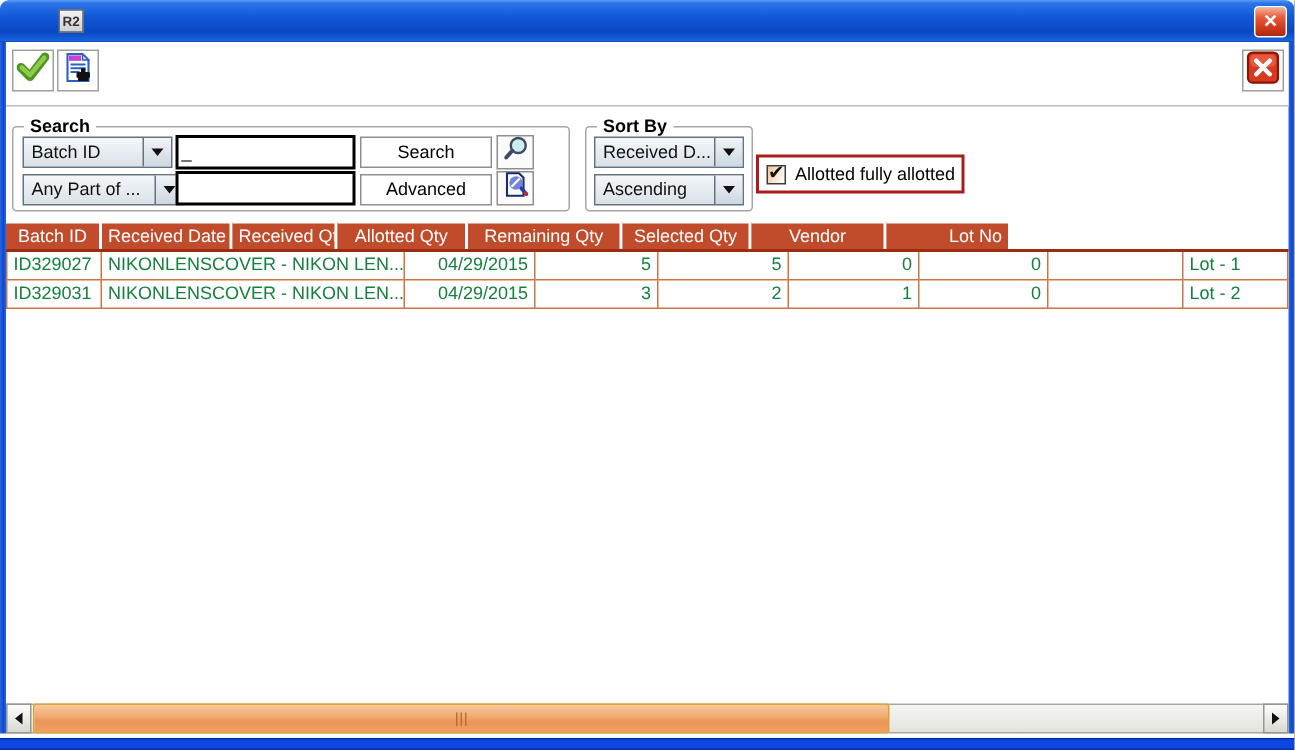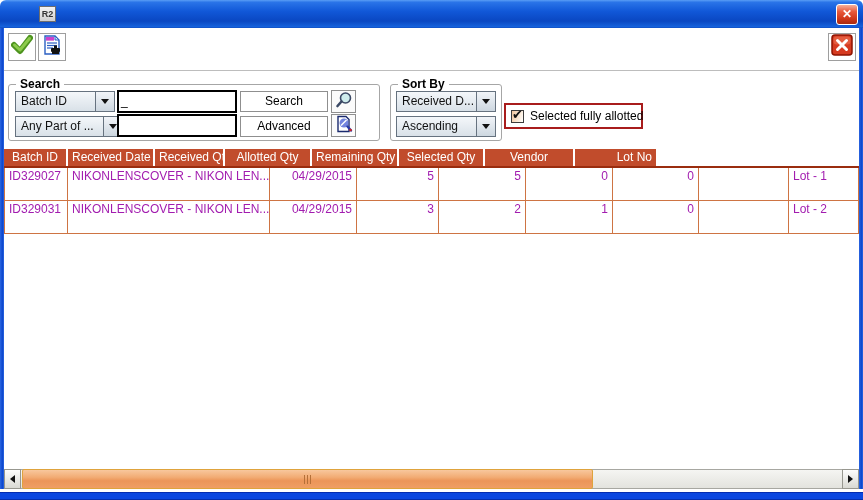--- a/index.html
+++ b/index.html
@@ -243,7 +243,7 @@
     <span class="cb-box">
       <span class="check">✔</span>
     </span>
-    <span class="cb-label">Selected fully allotted</span>
+    <span class="cb-label">Allotted fully allotted</span>
   </div>
 
   <div class="grid">

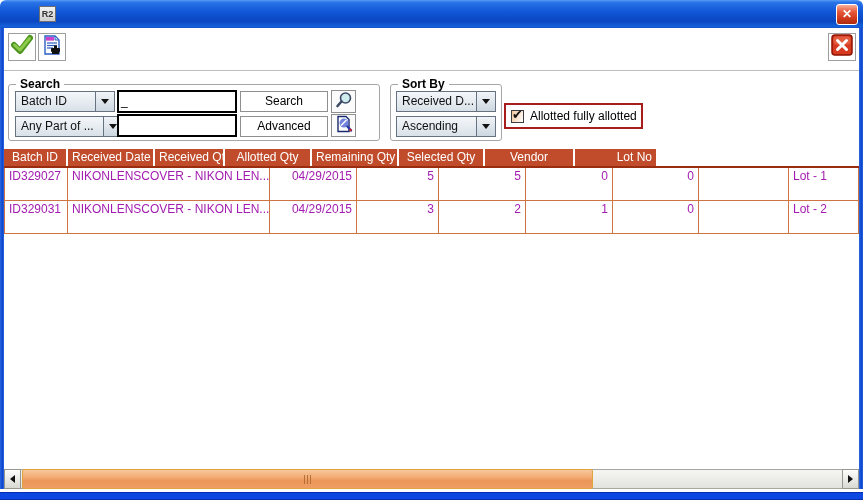--- a/index.html
+++ b/index.html
@@ -252,7 +252,7 @@
         <div class="th" style="width: 87px; text-align: right;">Received Date</div>
         <div class="th" style="width: 70px; text-align: center;">Received Qty</div>
         <div class="th" style="width: 87px; text-align: center;">Allotted Qty</div>
-        <div class="th" style="width: 87px; text-align: center;">Remaining Qty</div>
+        <div class="th" style="width: 103px; text-align: center;">Remaining Qty</div>
         <div class="th" style="width: 86px; text-align: center;">Selected Qty</div>
         <div class="th" style="width: 90px; text-align: center;">Vendor</div>
         <div class="th" style="width: 83px; text-align: right;">Lot No</div>

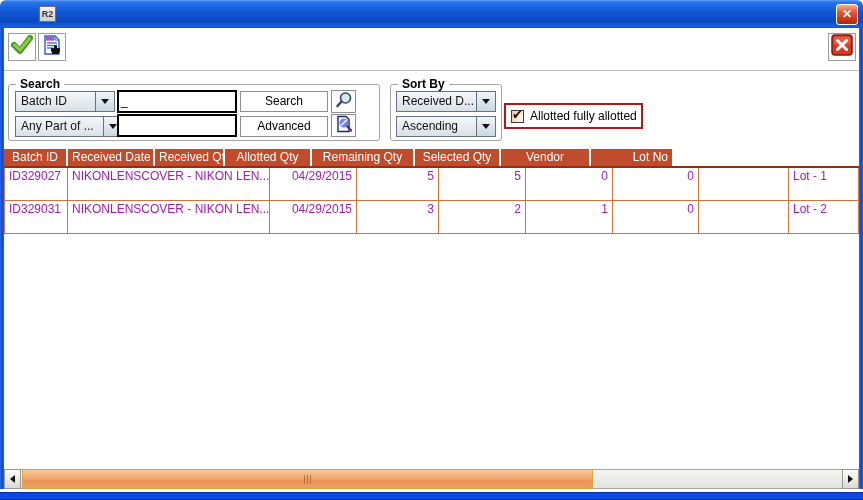--- a/index.html
+++ b/index.html
@@ -106,7 +106,7 @@
   }
   .tr { display:flex; background:#FFF; cursor:pointer; }
   .td {
-    flex:none; height:33px; font-size:12px; color:#a21caf; line-height:17px;
+    flex:none; height:19px; font-size:12px; color:#15803d; line-height:17px;
     border-right:1px solid #CE7443; border-bottom:1px solid #CE7443;
     padding:0 4px; white-space:nowrap; overflow:hidden;
   }

